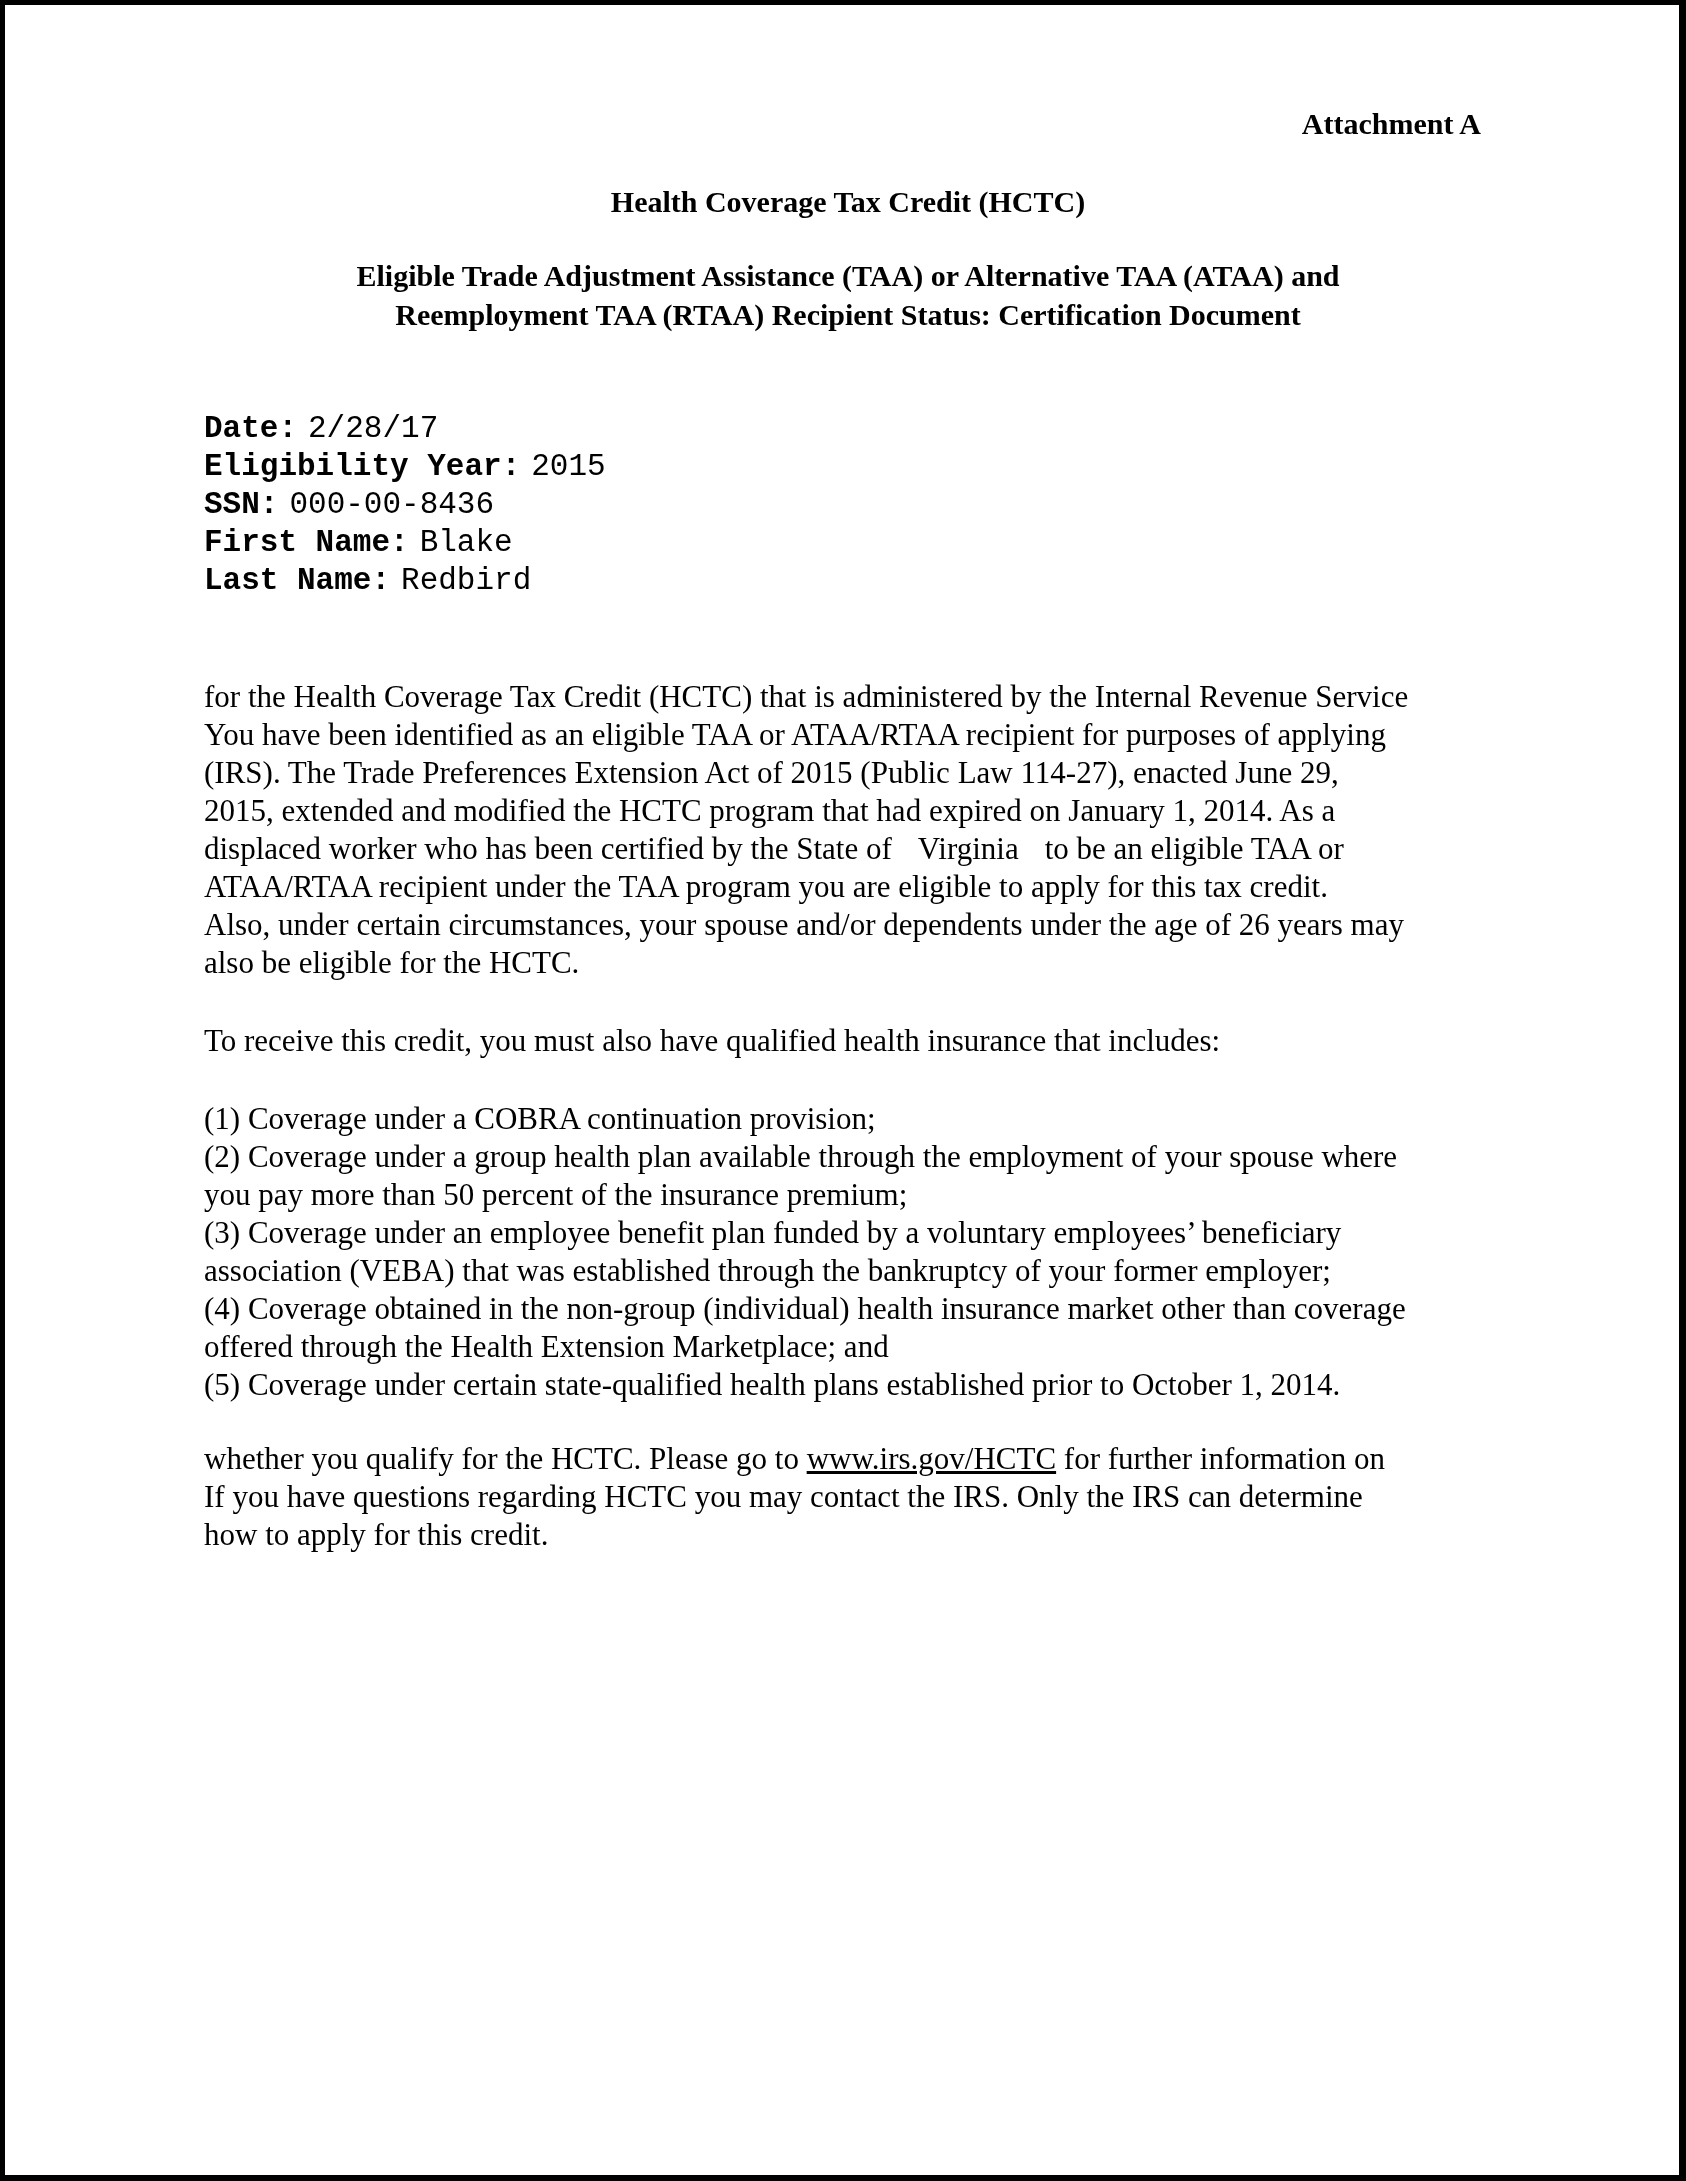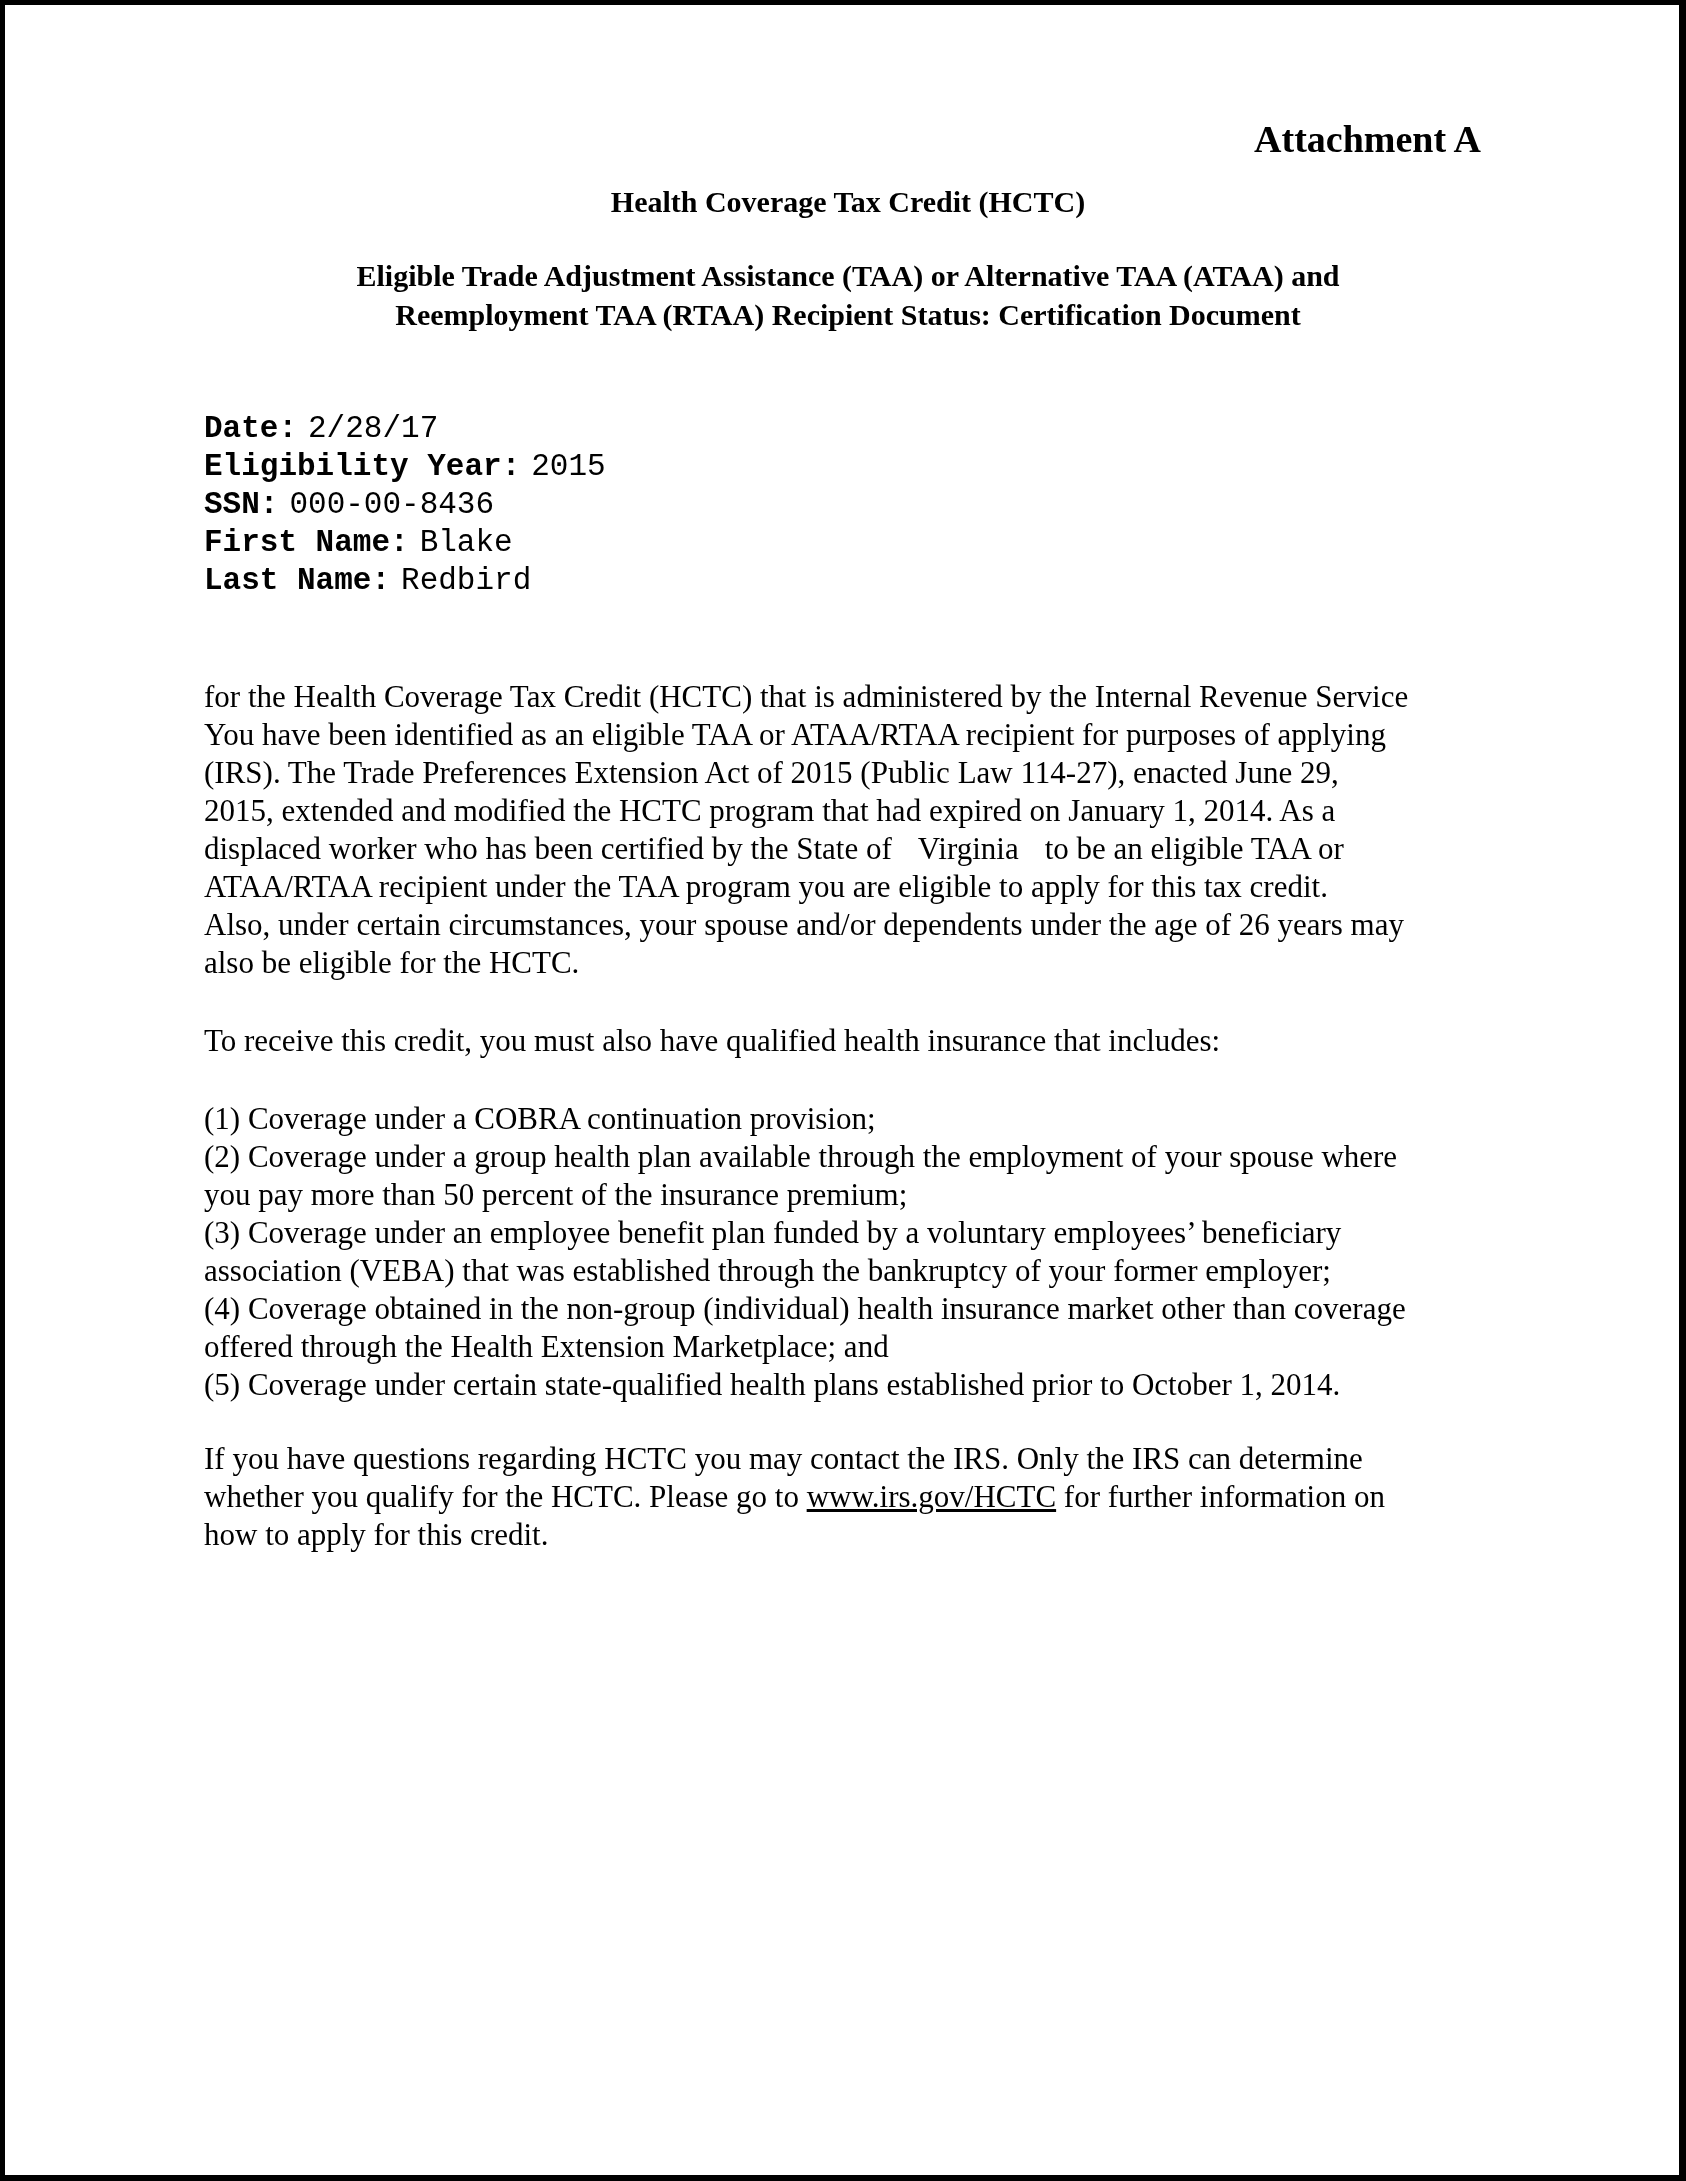--- a/index.html
+++ b/index.html
@@ -32,11 +32,10 @@
       position: absolute;
       top: 100px;
       right: 198px;
-      font-size: 38px;
+      font-size: 30px;
       font-weight: bold;
       line-height: 37px;
       white-space: nowrap;
-      margin-top: 16px;
     }
     .title {
       position: absolute;

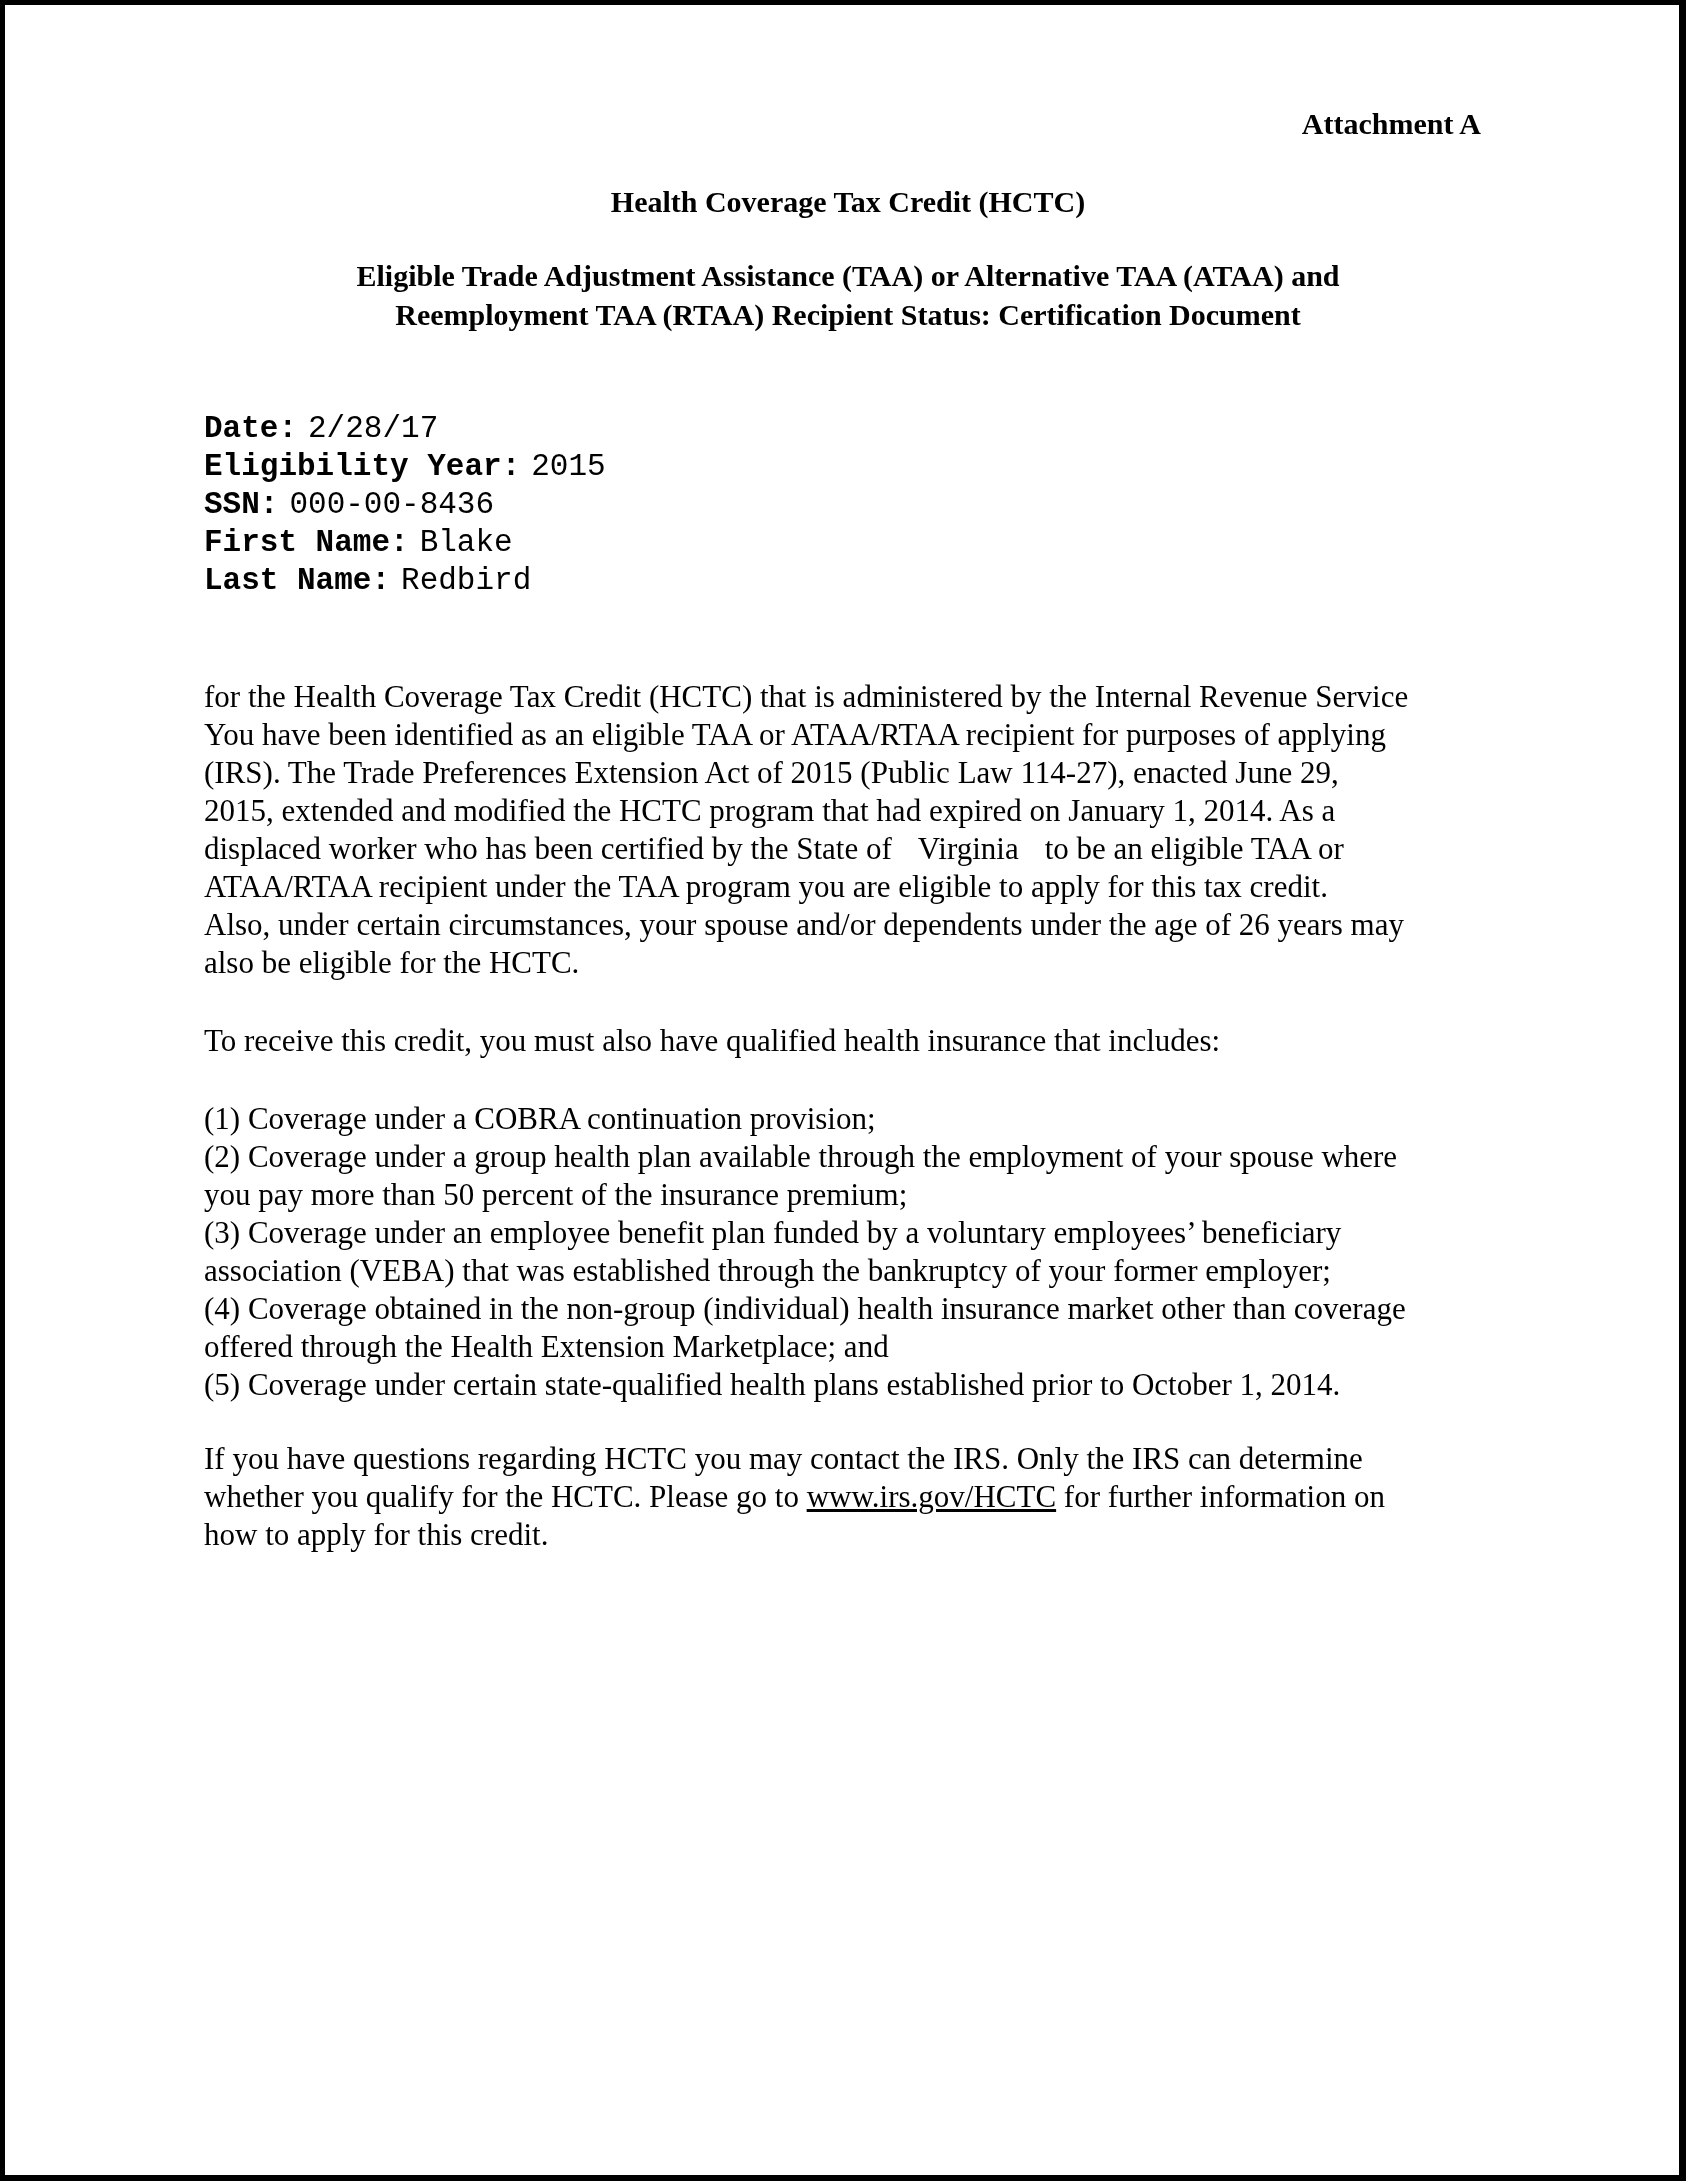--- a/index.html
+++ b/index.html
@@ -144,12 +144,12 @@
   </div>
 
   <div class="content para3">
-    <div class="line">If you have questions regarding HCTC you may contact the IRS.  Only the IRS can determine</div>
     <div class="line">
       <span>whether you qualify for the HCTC.  Please go to</span>
       <a class="link">www.irs.gov/HCTC</a>
       <span>for further information on</span>
     </div>
+    <div class="line">If you have questions regarding HCTC you may contact the IRS.  Only the IRS can determine</div>
     <div class="line">how to apply for this credit.</div>
   </div>
 

